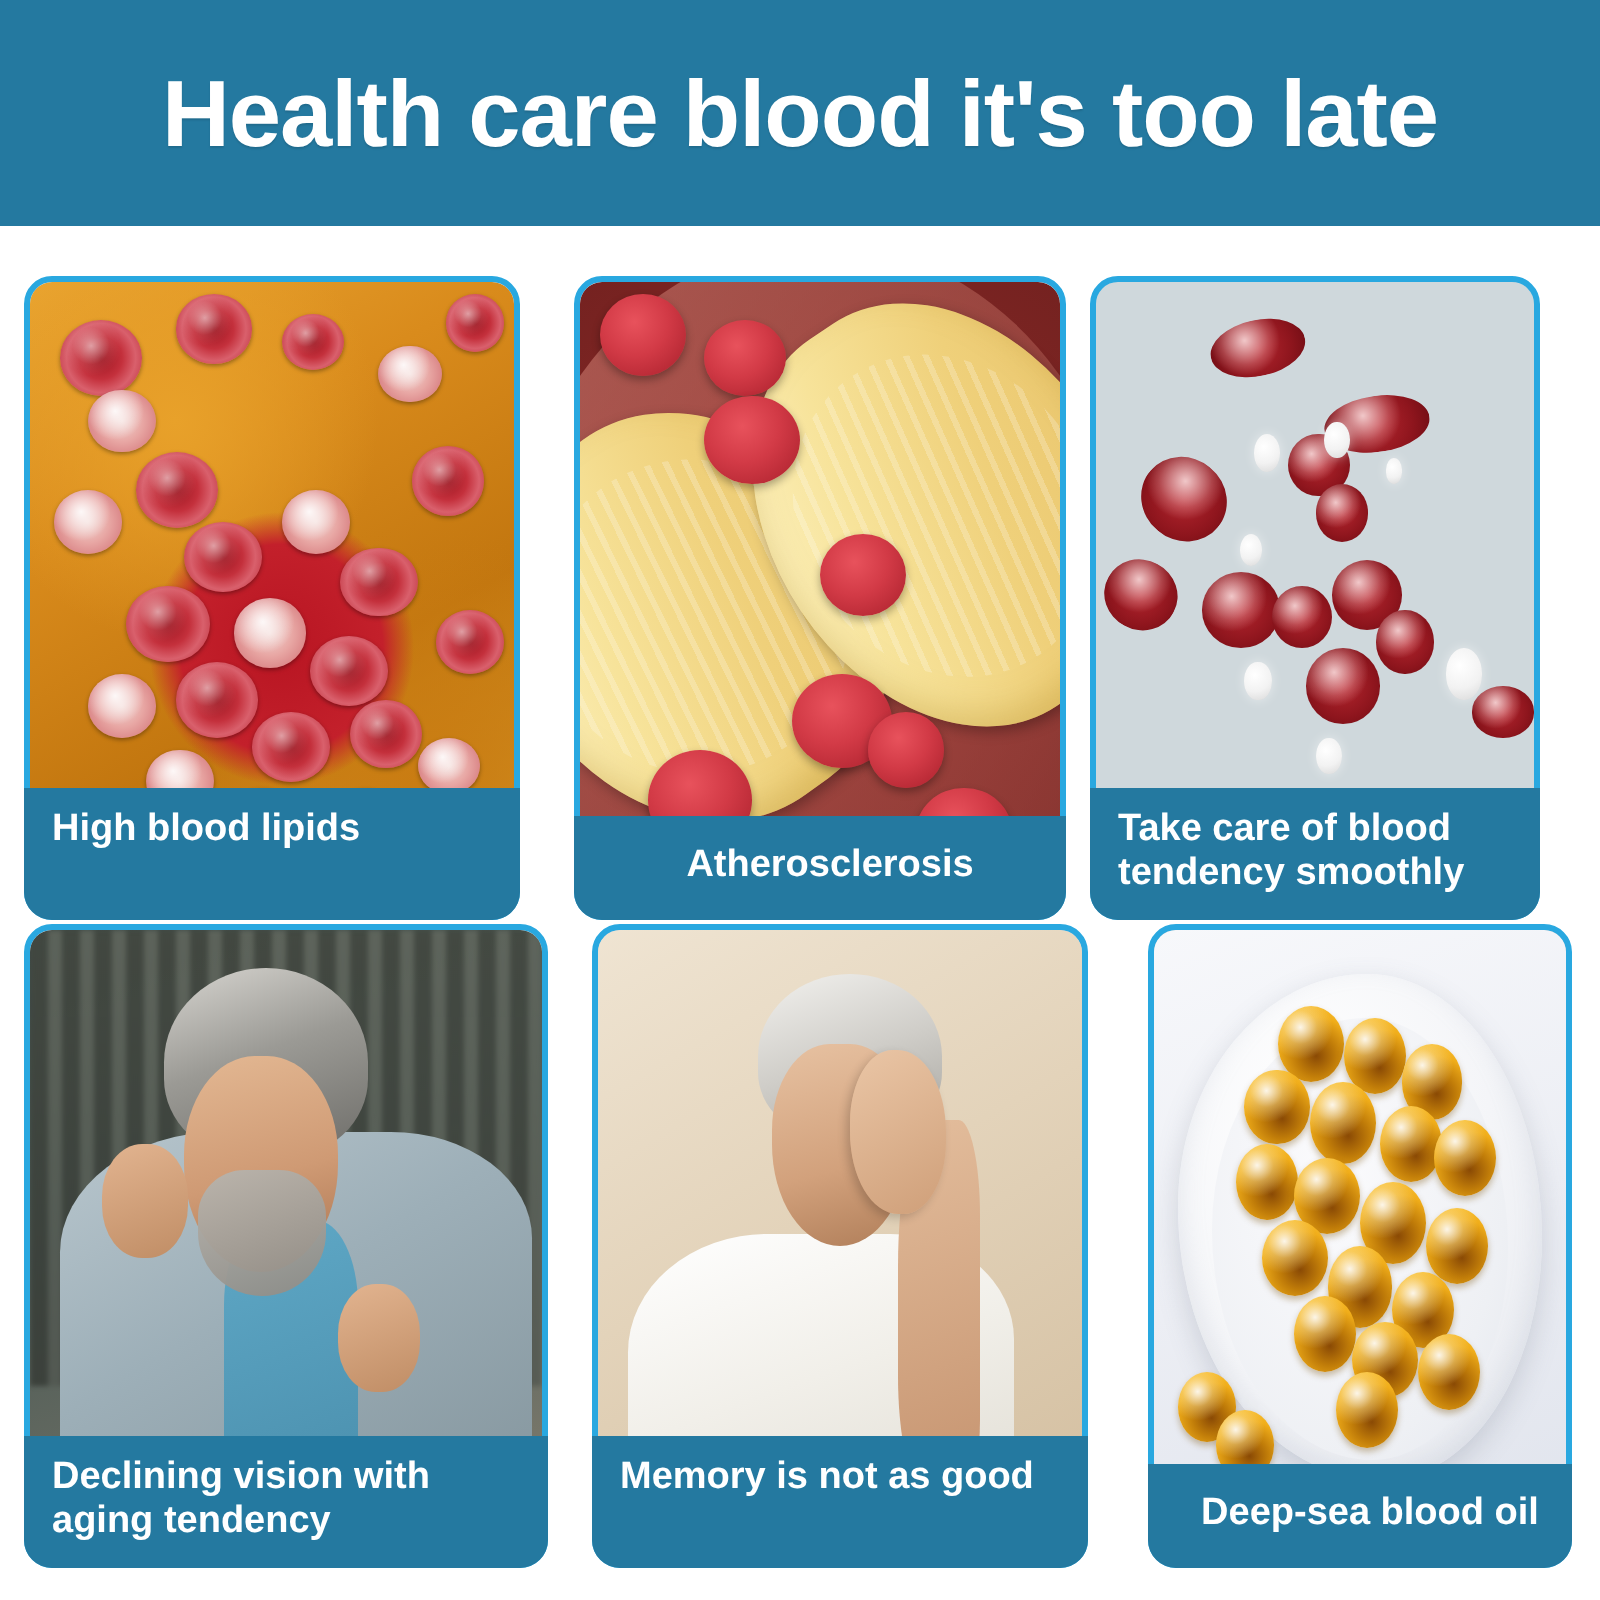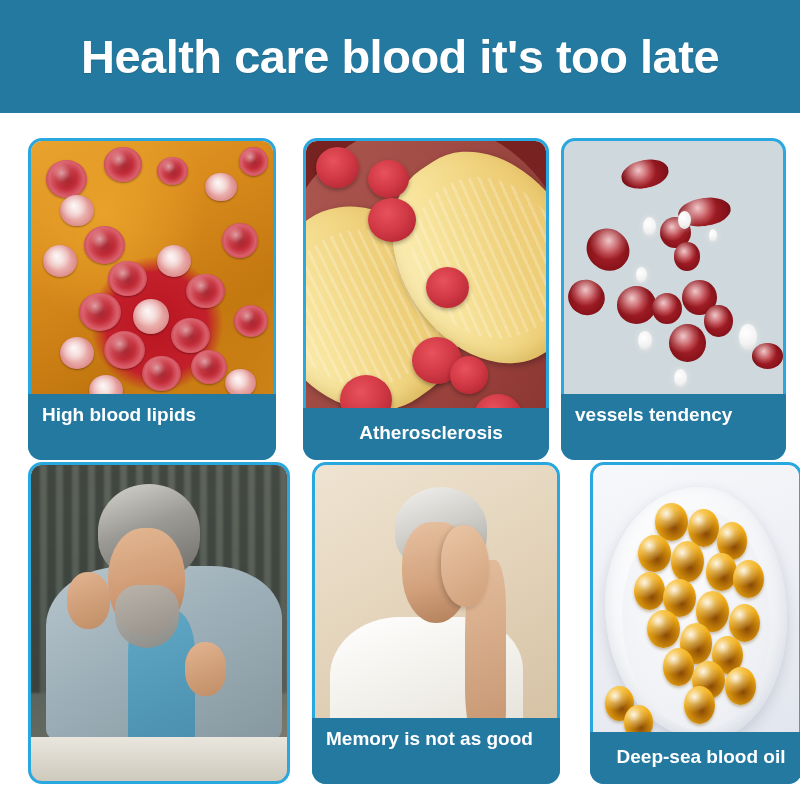--- a/index.html
+++ b/index.html
@@ -38,7 +38,7 @@
   
   .grid {
     position: absolute;
-    left: 16px;
+    left: 0;
     top: 113px;
     width: 700px;
     height: 687px;

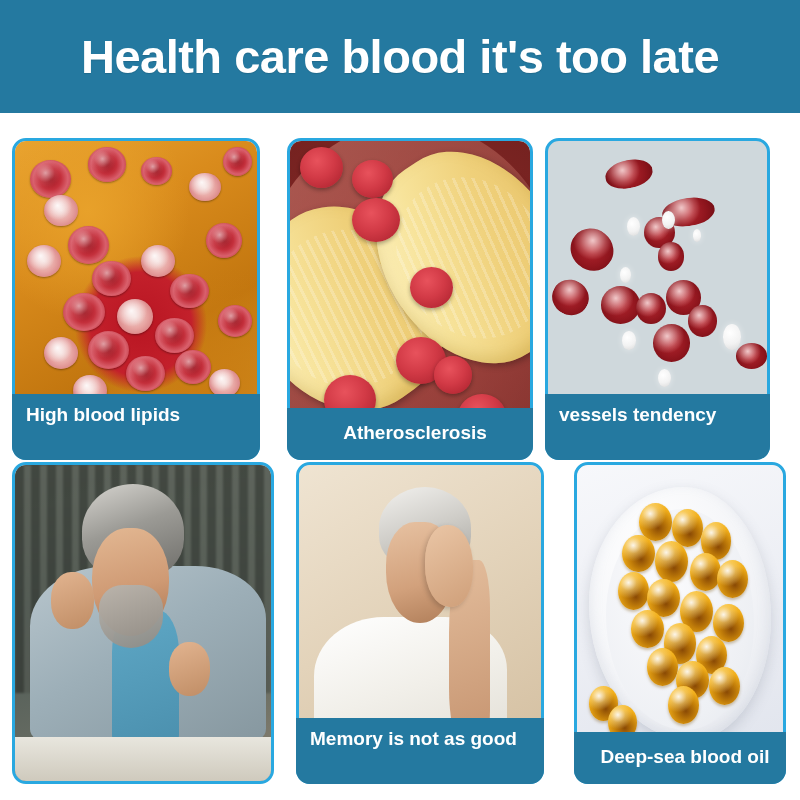--- a/index.html
+++ b/index.html
@@ -398,6 +398,7 @@
         </div>
       </div>
       <div class="caption two-line cap-c">
+        <span class="cap-text">Take care of blood</span>
         <span class="cap-text">vessels tendency</span>
       </div>
     </div>

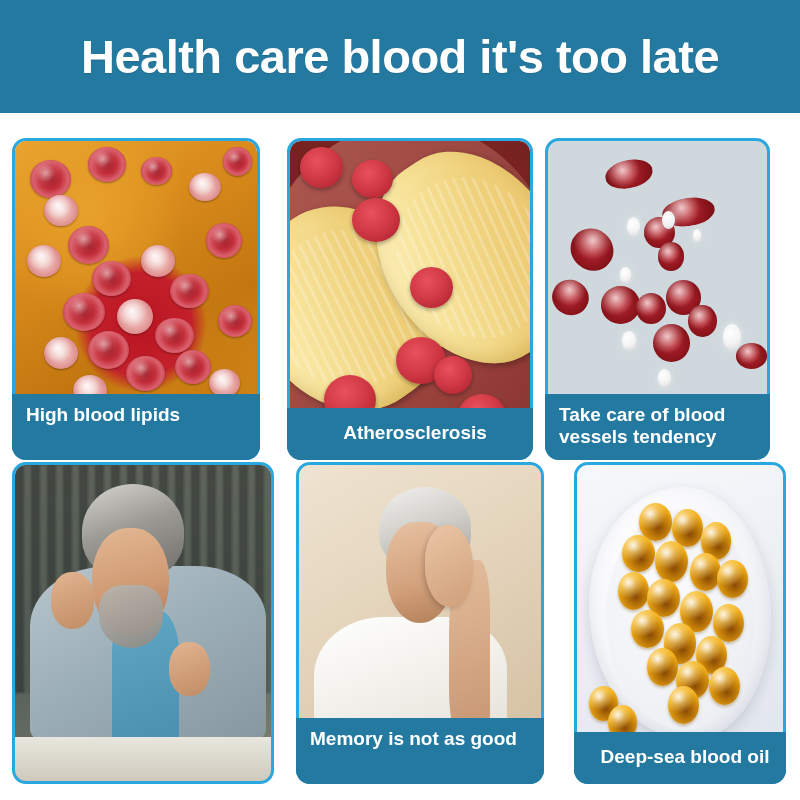--- a/index.html
+++ b/index.html
@@ -399,7 +399,7 @@
       </div>
       <div class="caption two-line cap-c">
         <span class="cap-text">Take care of blood</span>
-        <span class="cap-text">vessels tendency</span>
+        <span class="cap-text">tendency smoothly</span>
       </div>
     </div>
 

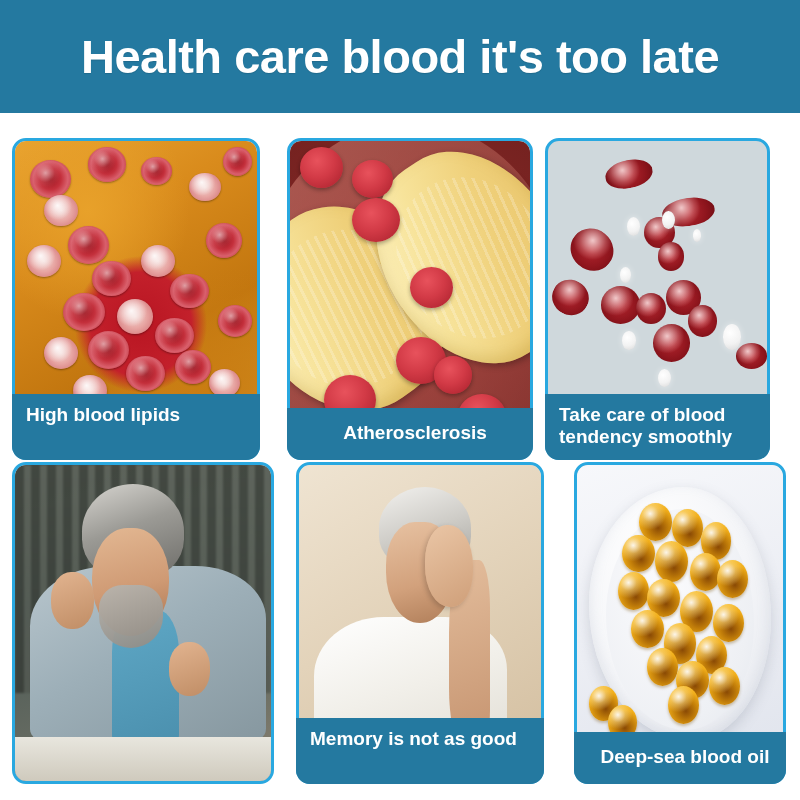--- a/index.html
+++ b/index.html
@@ -423,6 +423,10 @@
           </div>
         </div>
       </div>
+      <div class="caption two-line cap-d">
+        <span class="cap-text">Declining vision with</span>
+        <span class="cap-text">aging tendency</span>
+      </div>
     </div>
 
     <div class="card card-e">

